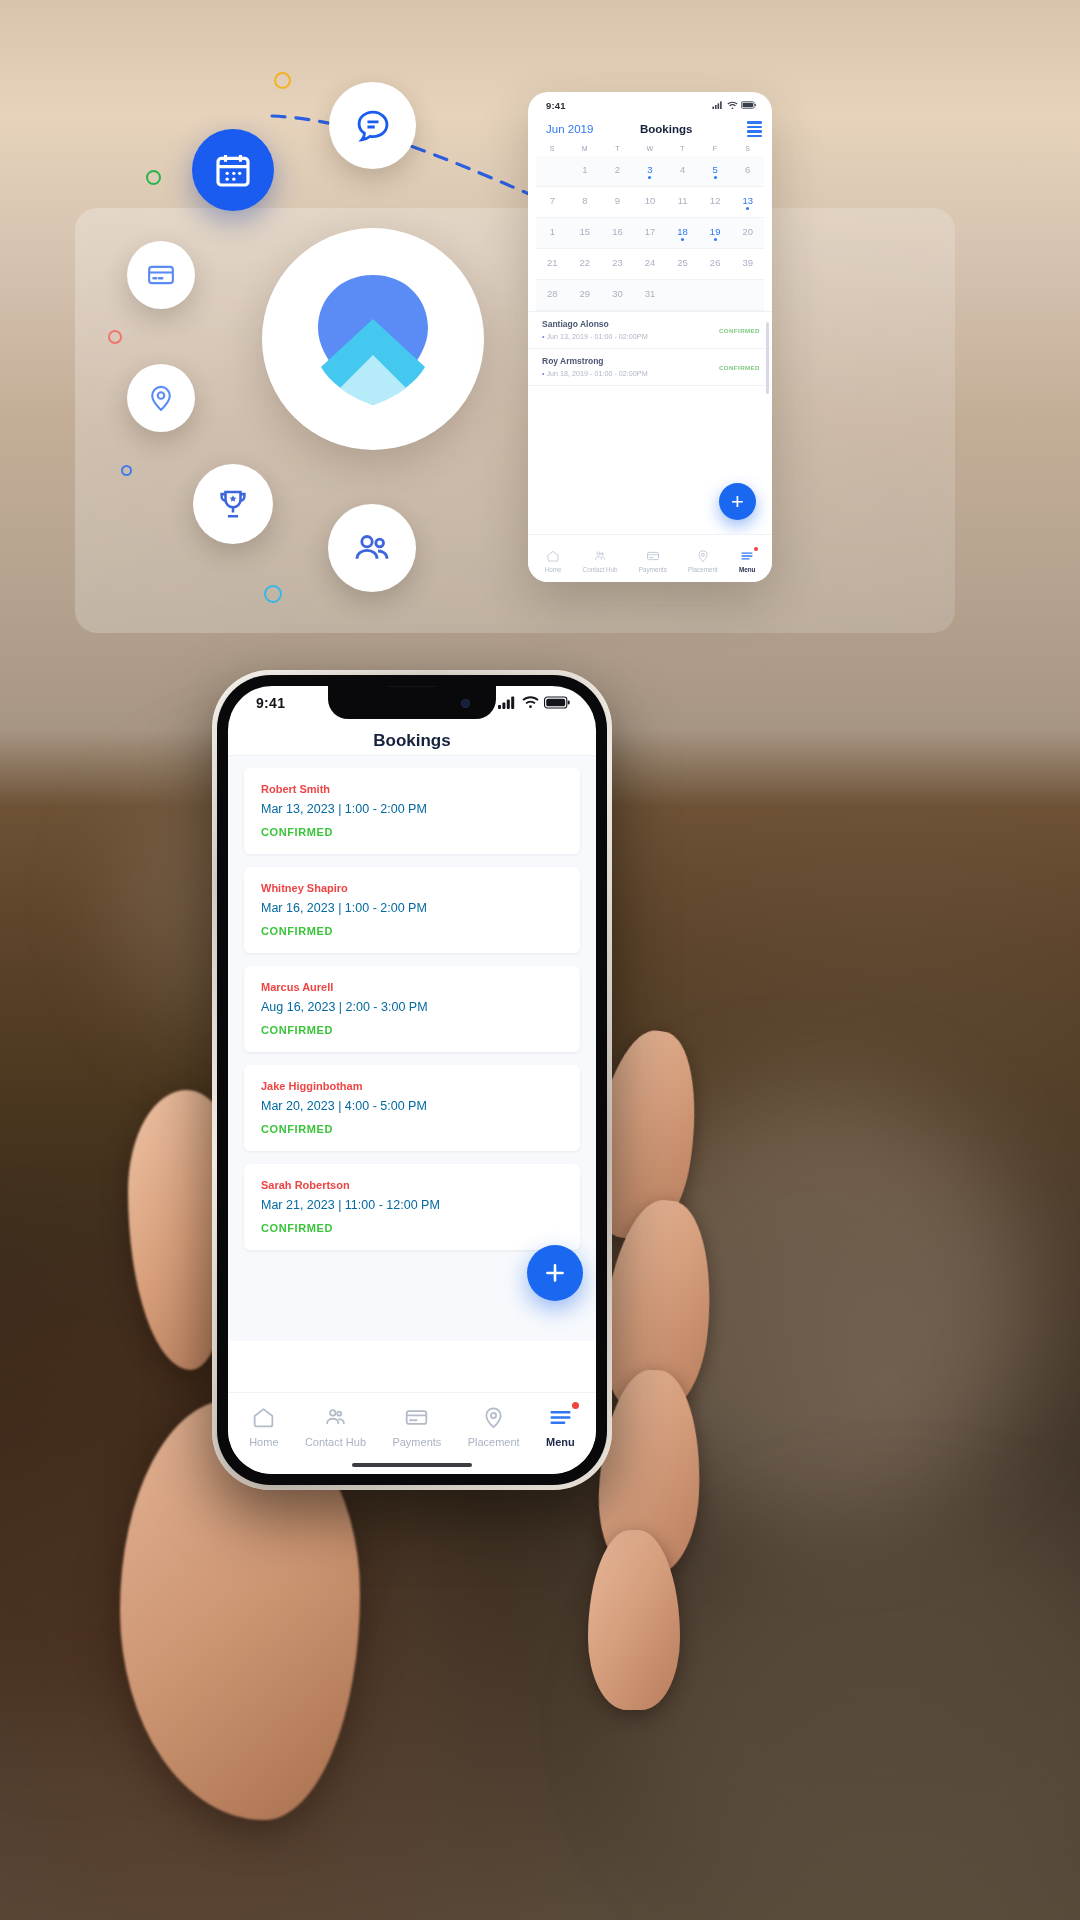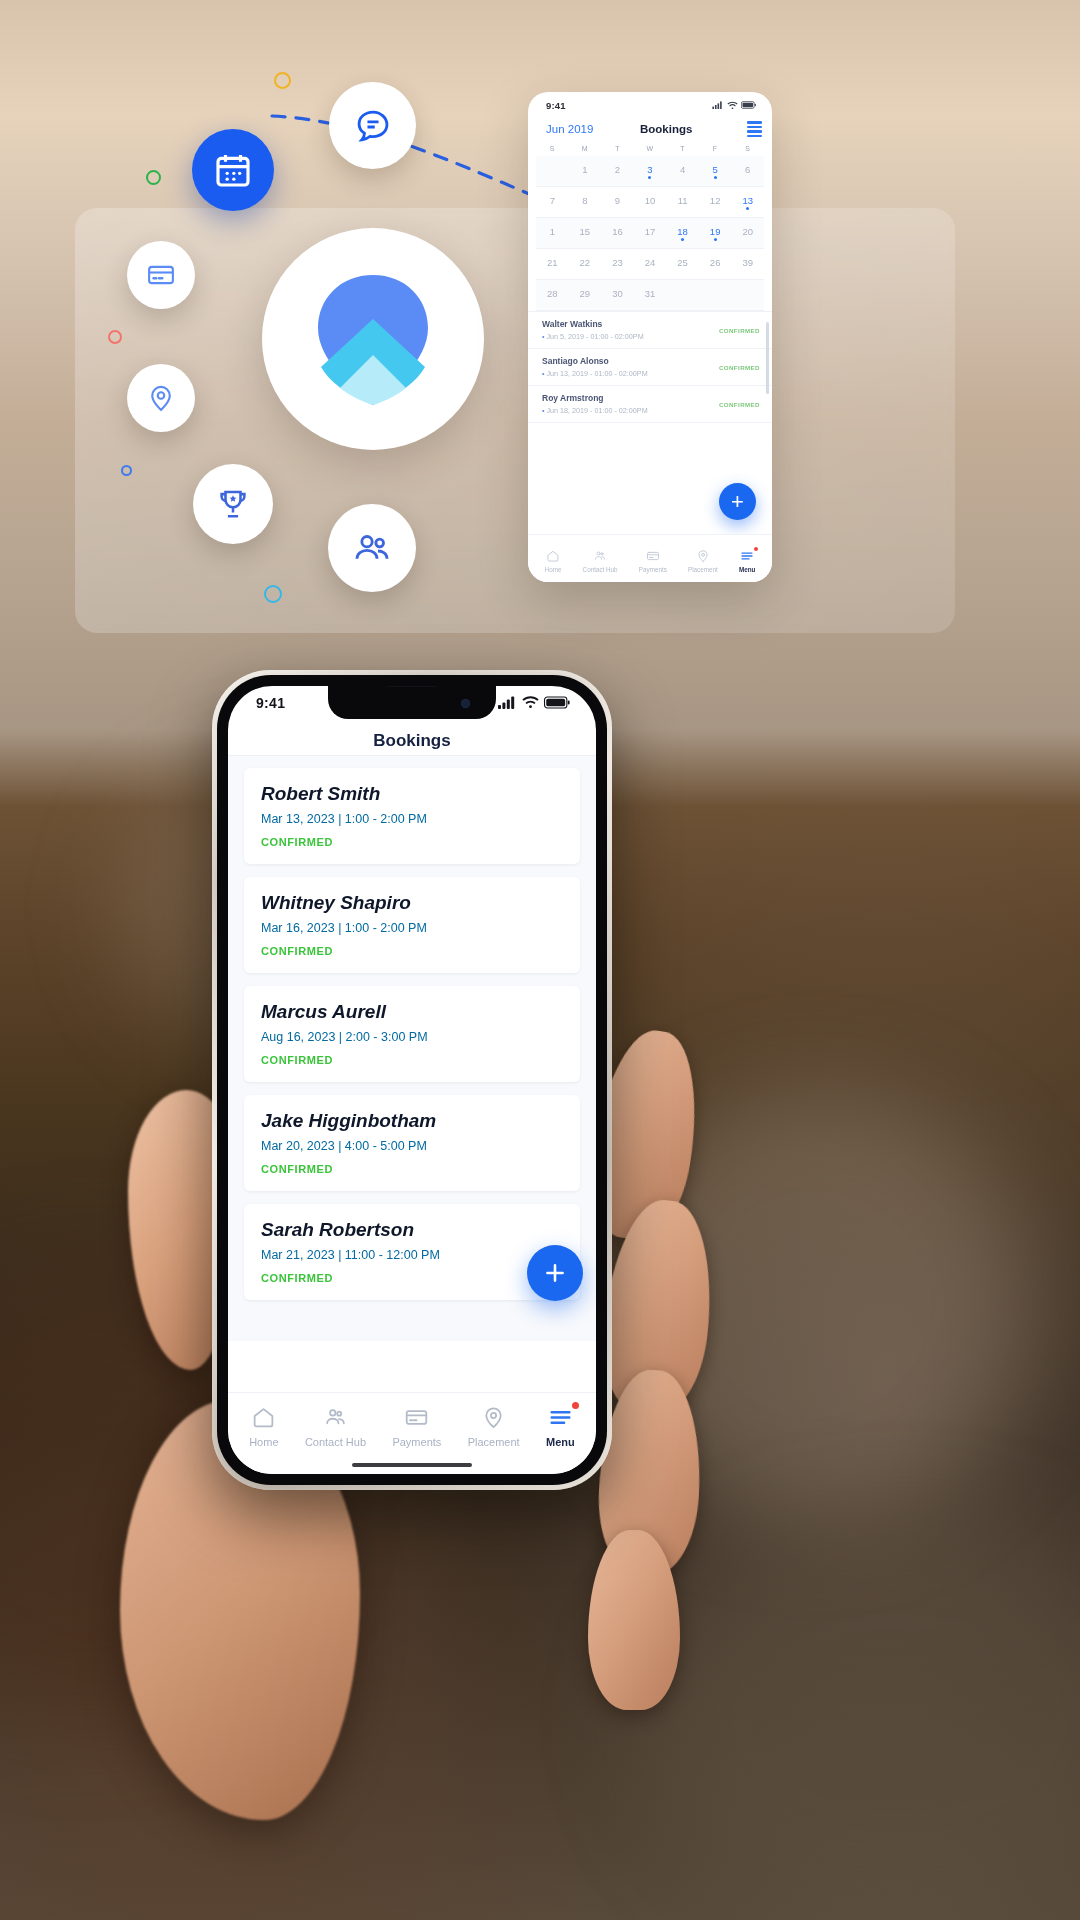--- a/index.html
+++ b/index.html
@@ -566,13 +566,6 @@
     <div class="mini-scroll"></div>
       <div class="mini-row">
         <div>
-          <div class="nm">Walter Watkins</div>
-          <div class="mt"><span class="bdot">•</span> Jun 5, 2019 - 01:00 - 02:00PM</div>
-        </div>
-        <div class="cf">CONFIRMED</div>
-      </div>
-      <div class="mini-row">
-        <div>
           <div class="nm">Santiago Alonso</div>
           <div class="mt"><span class="bdot">•</span> Jun 13, 2019 - 01:00 - 02:00PM</div>
         </div>

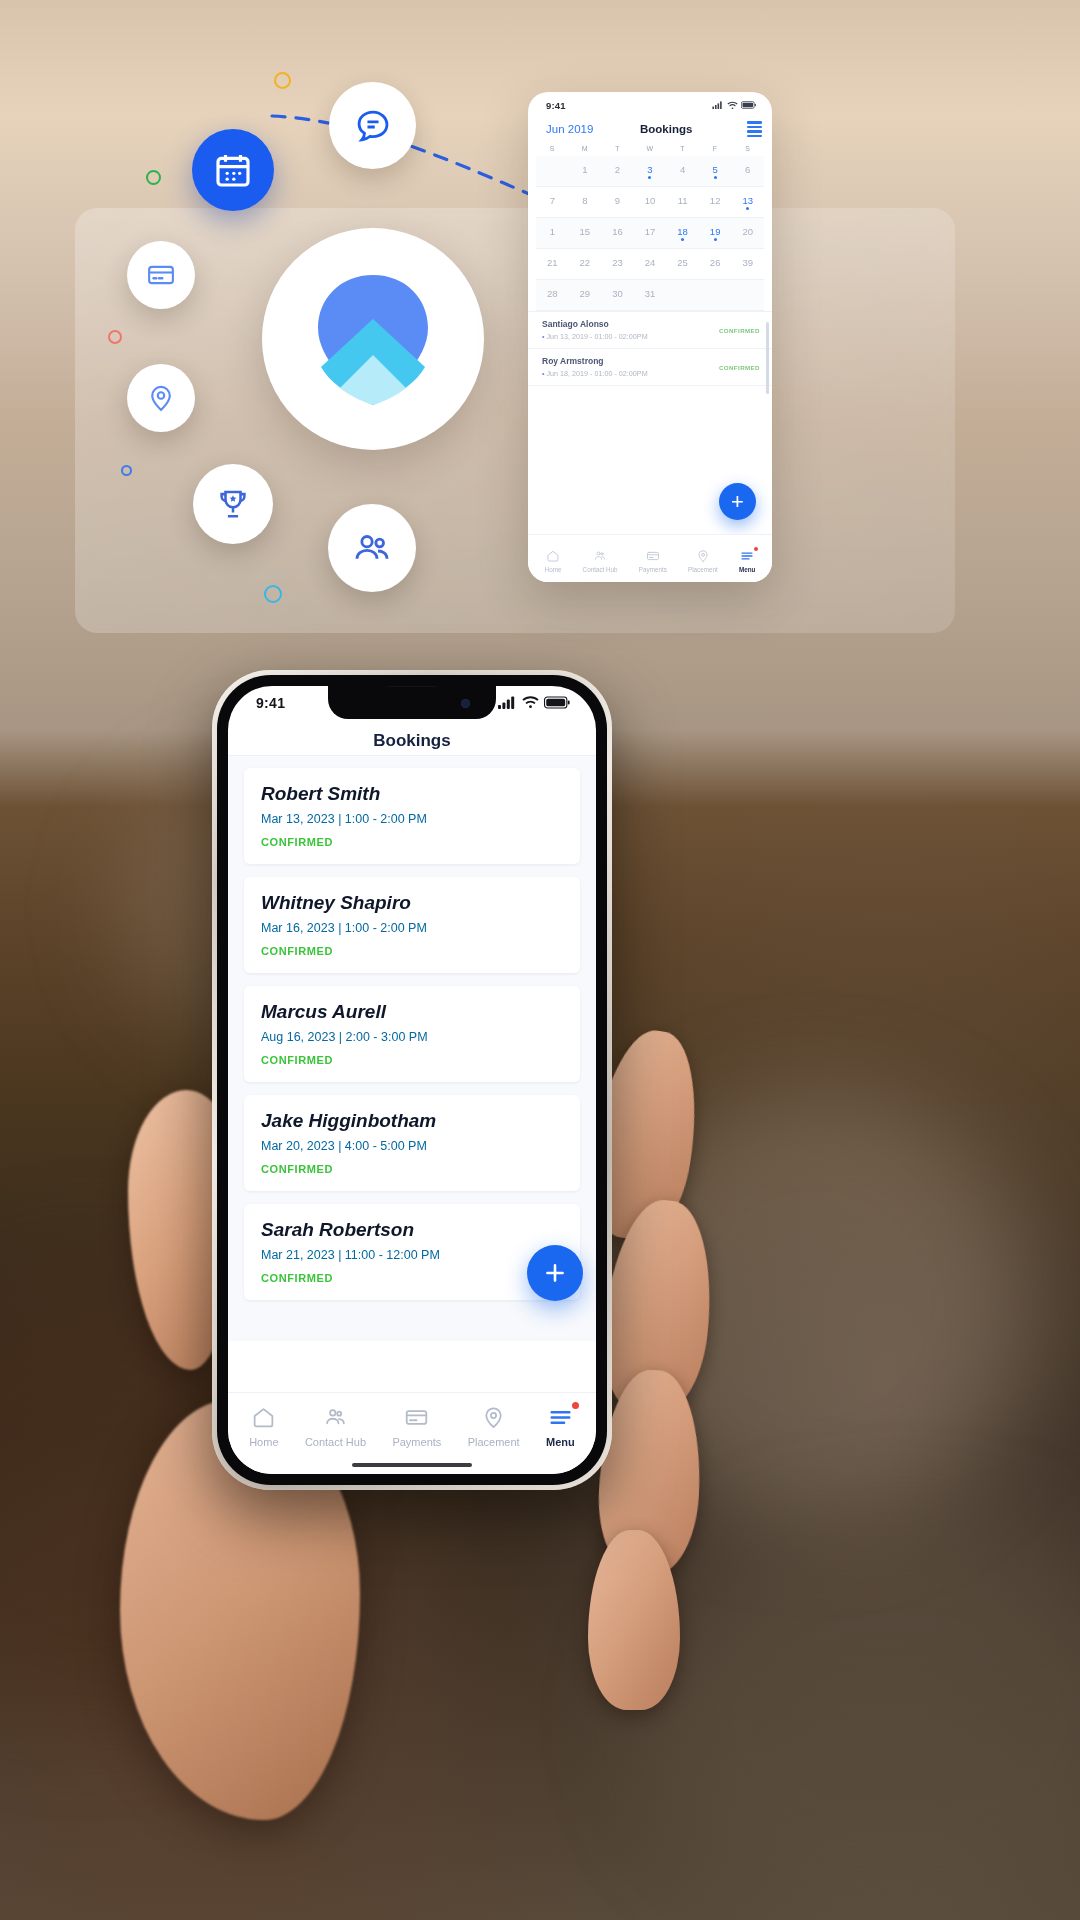--- a/index.html
+++ b/index.html
@@ -217,7 +217,7 @@
     background:#fff; border-radius: 6px; padding: 15px 17px 16px;
     margin-bottom: 13px; box-shadow: 0 1px 3px rgba(30,40,70,.07);
   }
-  .bk-name { font-size: 19px; font-weight:700; color:#0f172a; margin-bottom: 7px; font-style: italic; }
+  .bk-name { font-size: 11px; font-weight:700; color:#ef4444; margin-bottom: 7px; }
   .bk-time { font-size: 12.5px; color:#0369a1; margin-bottom: 10px; }
   .bk-status { font-size: 11px; font-weight:700; letter-spacing:.6px; color:#3ac43a; }
 

